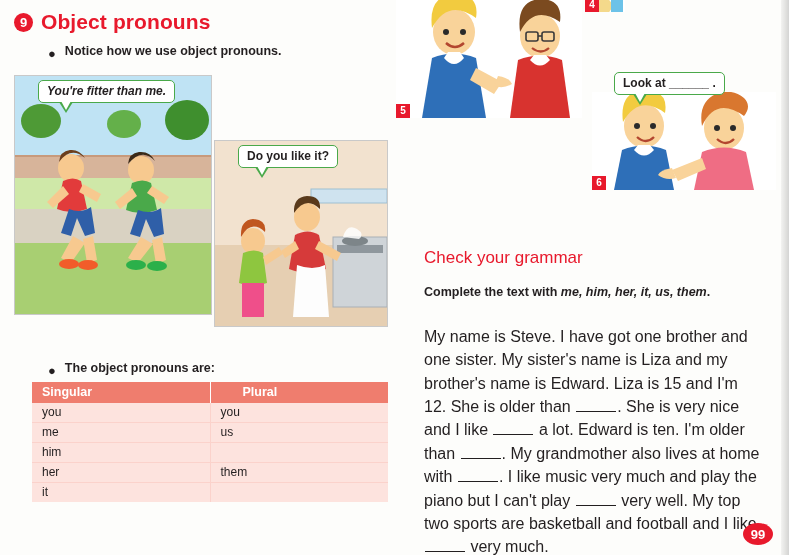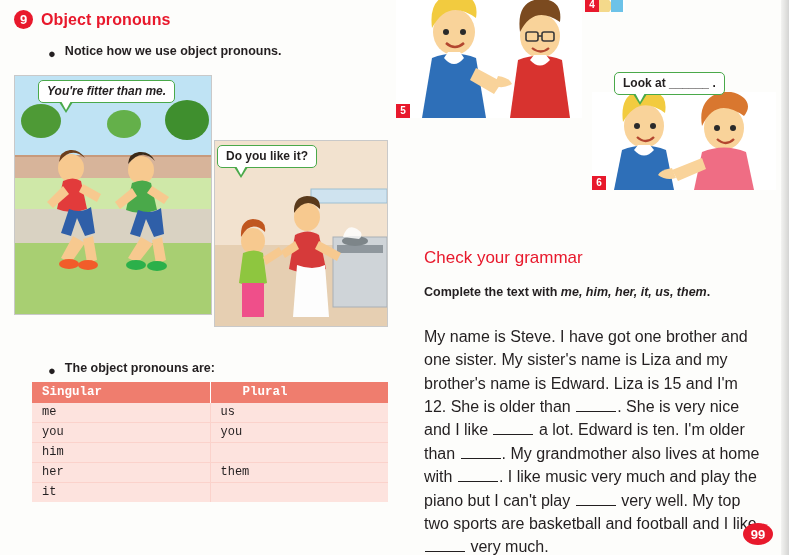--- a/index.html
+++ b/index.html
@@ -55,7 +55,7 @@
   }
   .sec-title {
     color: #e8192c;
-    font-size: 16px;
+    font-size: 21px;
     font-weight: bold;
     letter-spacing: .1px;
   }

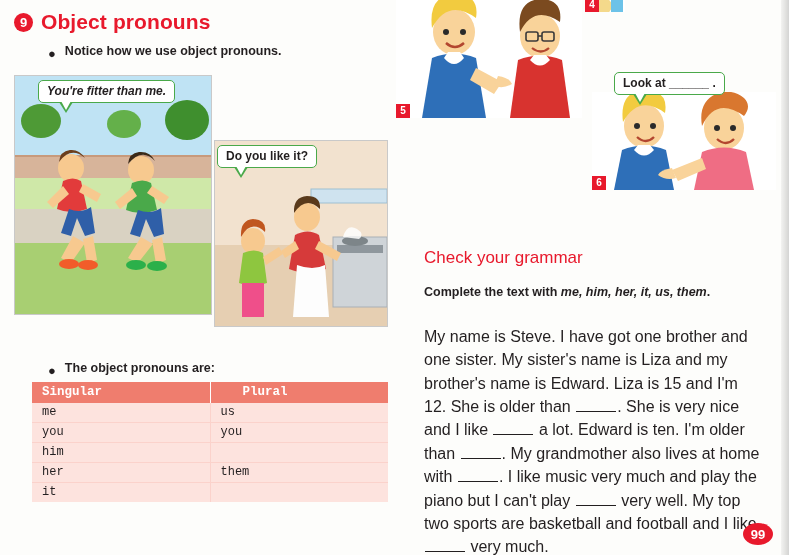--- a/index.html
+++ b/index.html
@@ -152,7 +152,7 @@
     left: 22px; bottom: -8px;
   }
   
-  #bub2 { left: 217px; top: 145px; }
+  #bub2 { left: 238px; top: 145px; }
   #bub2 .tail {
     border-left: 7px solid transparent;
     border-right: 7px solid transparent;

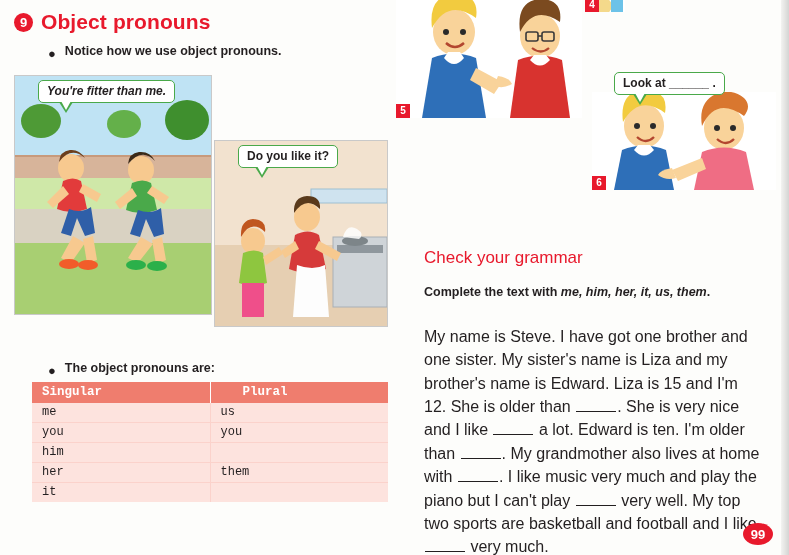--- a/index.html
+++ b/index.html
@@ -191,7 +191,6 @@
     width: 356px;
     border-collapse: collapse;
     font-size: 12px;
-    font-family: Liberation Mono, monospace;
   }
   table.pron th {
     background: #ef7d6e;

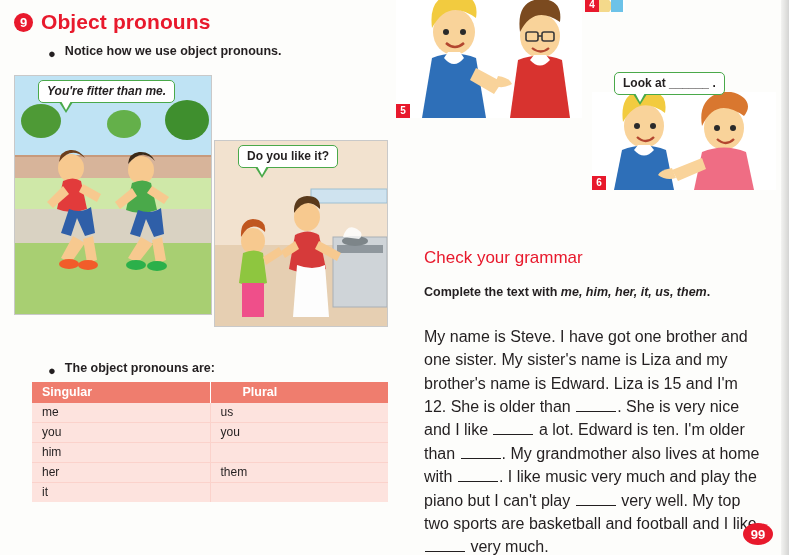--- a/index.html
+++ b/index.html
@@ -371,12 +371,12 @@
     </thead>
     <tbody>
       <tr>
+        <td>you</td>
+        <td class="col2">you</td>
+      </tr>
+      <tr>
         <td>me</td>
         <td class="col2">us</td>
-      </tr>
-      <tr>
-        <td>you</td>
-        <td class="col2">you</td>
       </tr>
       <tr>
         <td>him</td>

